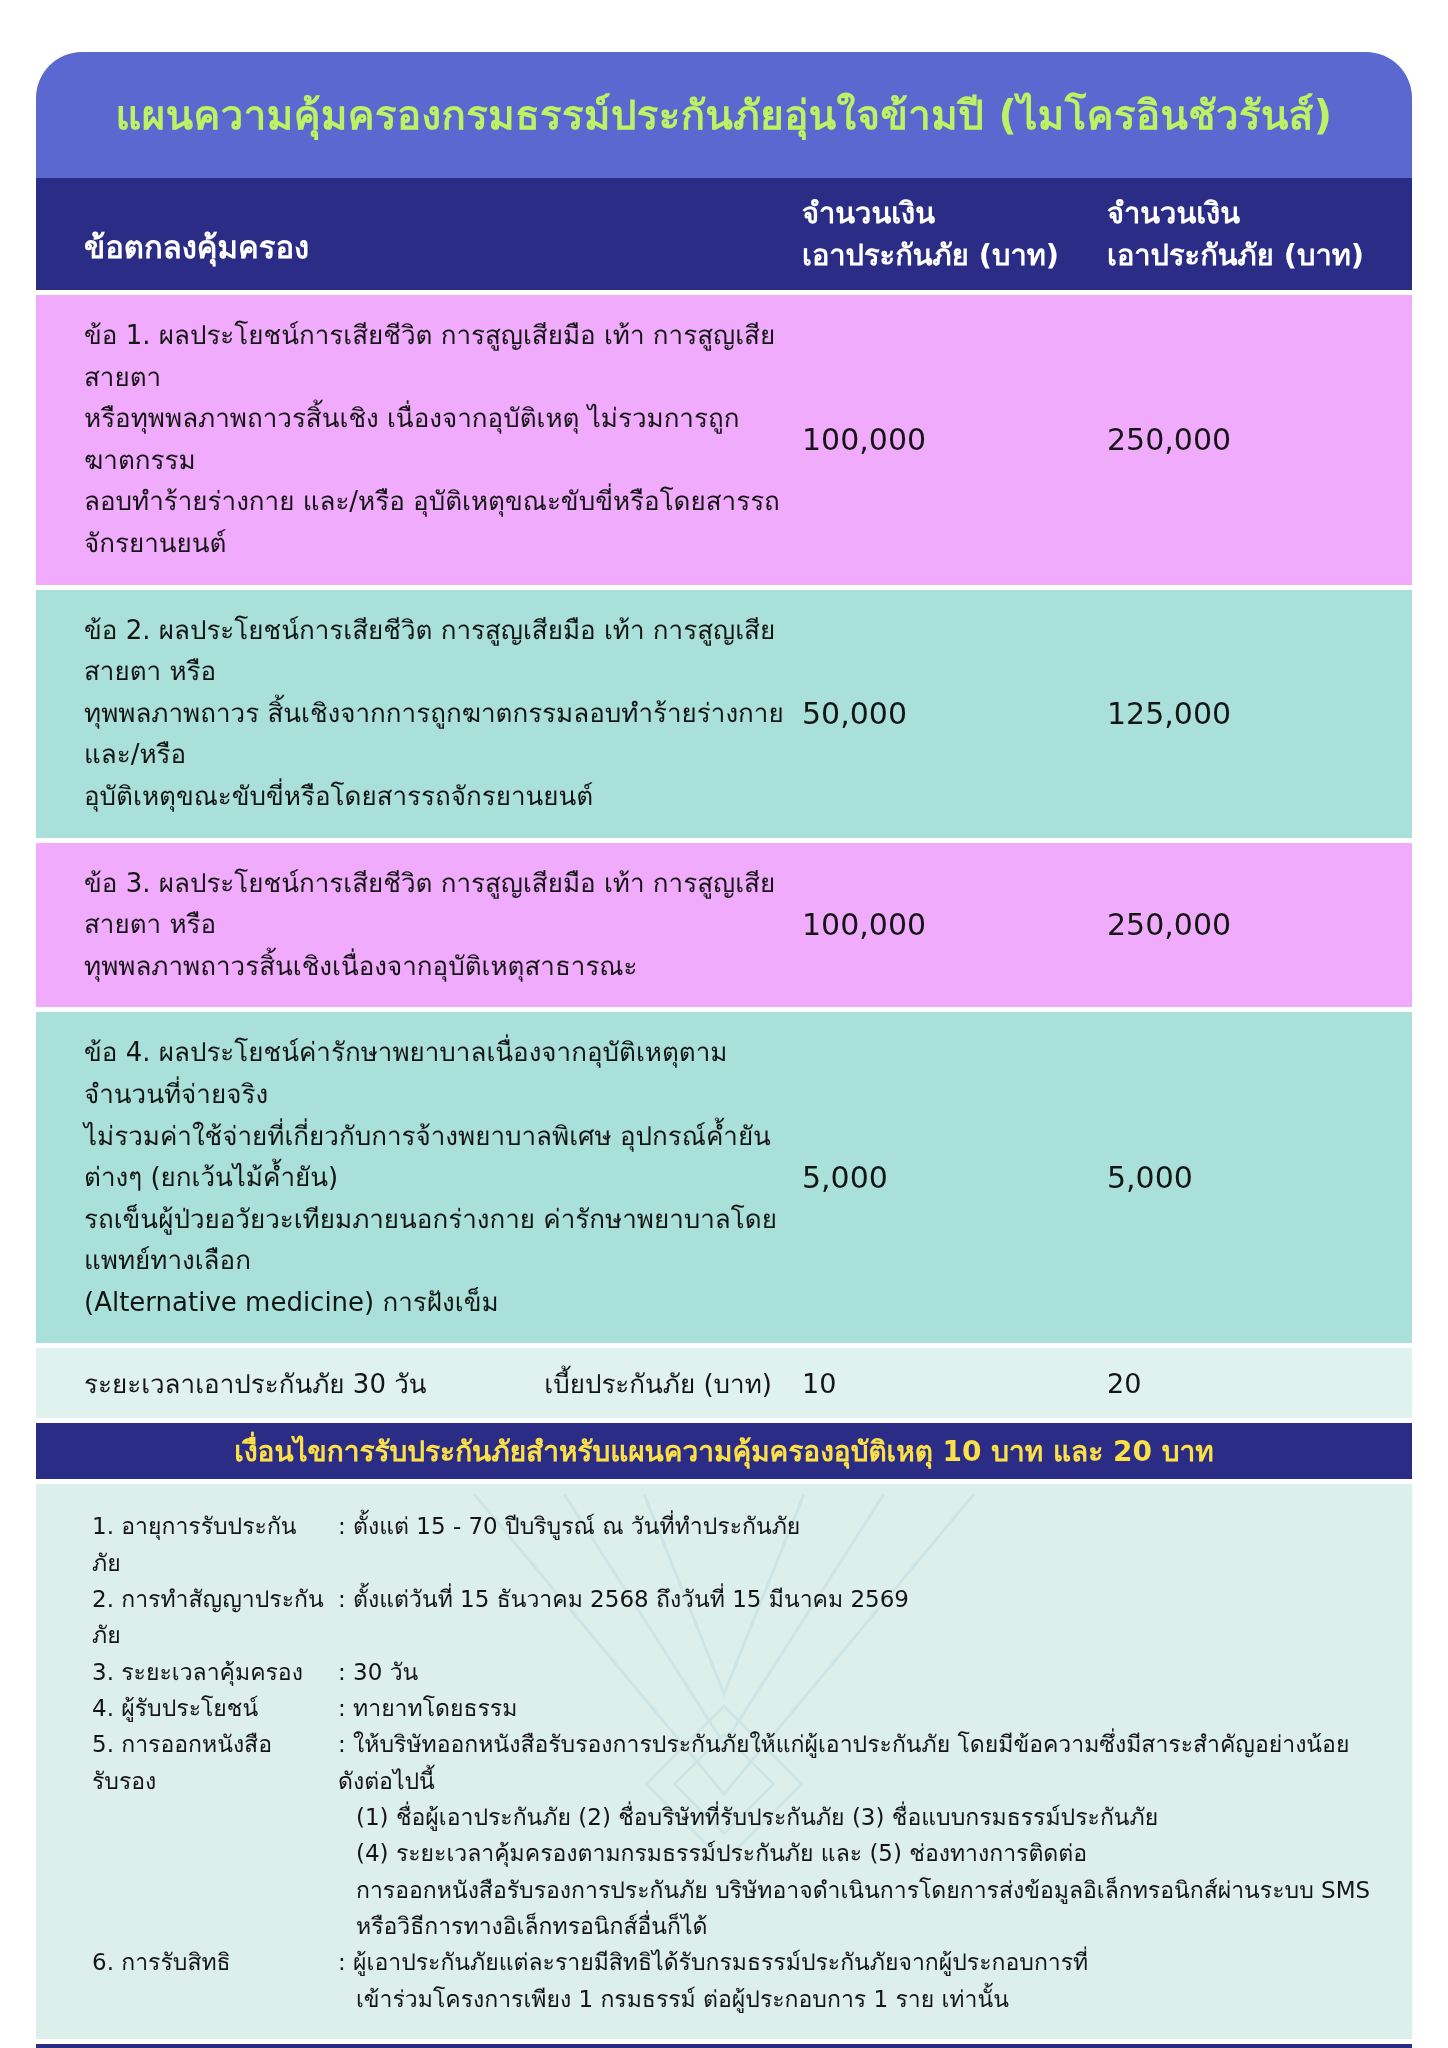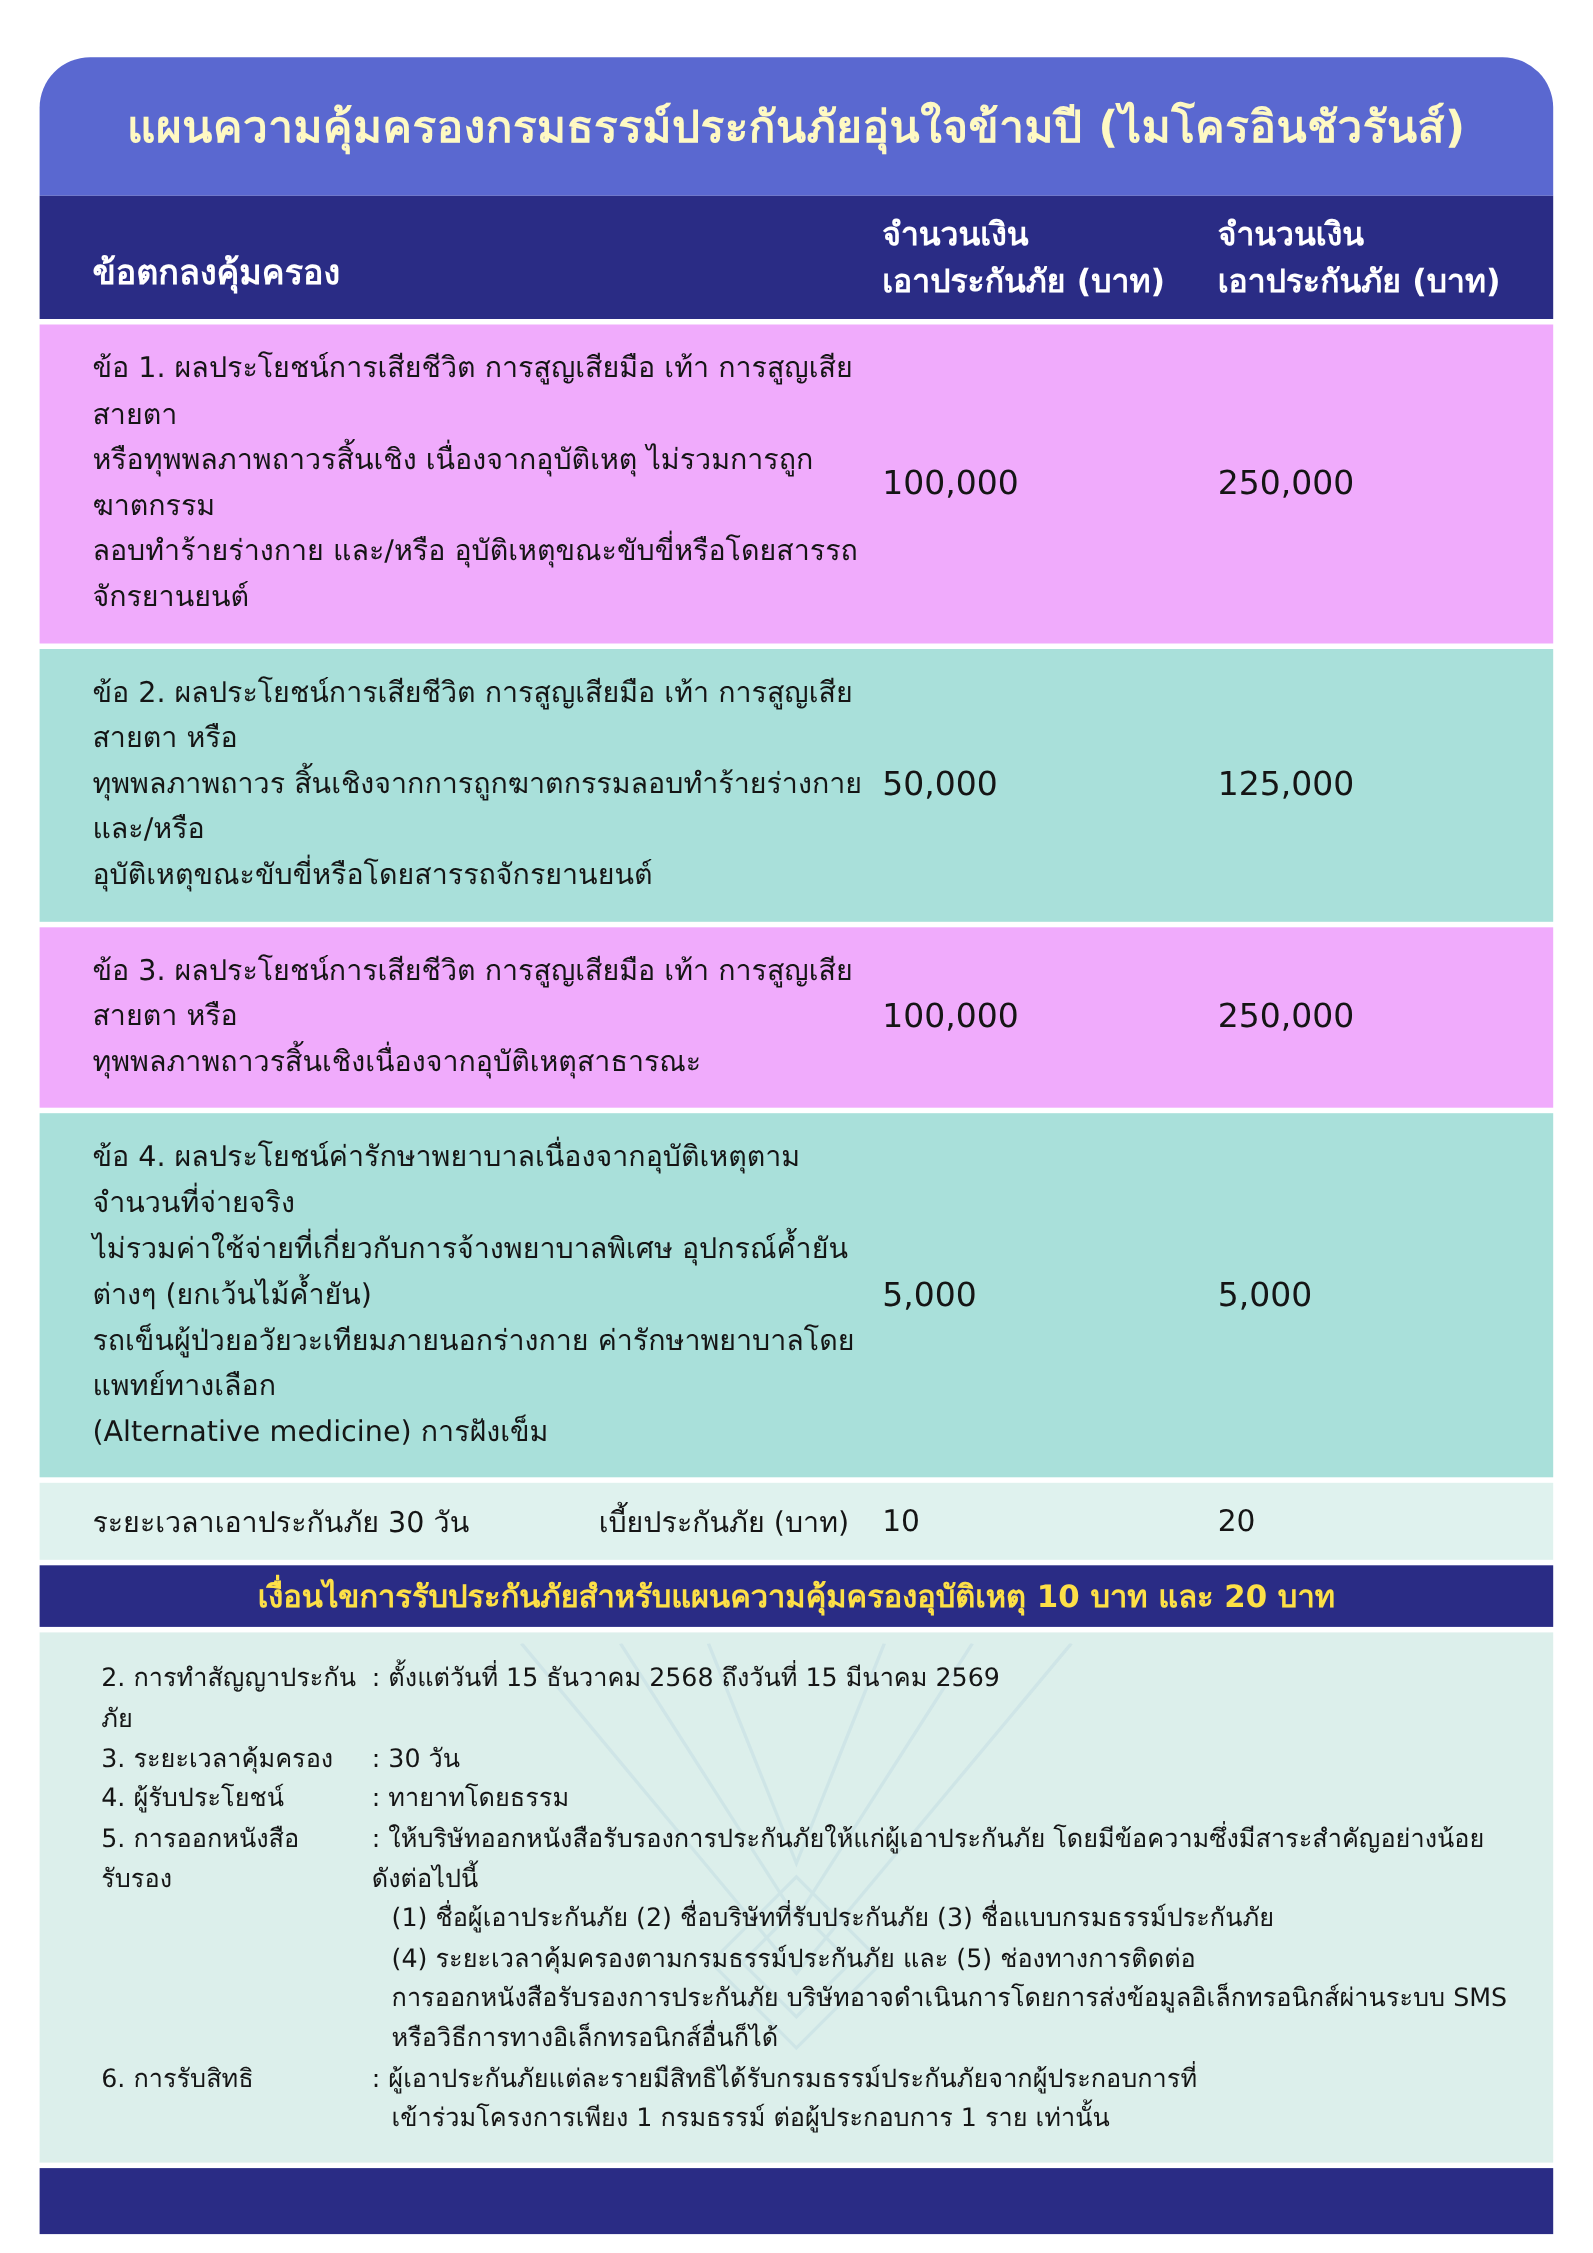--- a/index.html
+++ b/index.html
@@ -13,7 +13,7 @@
     height:126px;background:#5A68D0;border-radius:46px 46px 0 0;
     display:flex;align-items:center;justify-content:center;
   }
-  .hdr .title{color:#fef9c3;font-size:40px;font-weight:bold;letter-spacing:.5px;}
+  .hdr .title{color:#bef264;font-size:40px;font-weight:bold;letter-spacing:.5px;}
   
   .thead{
     height:112px;background:#2A2C85;color:#fff;display:flex;align-items:center;

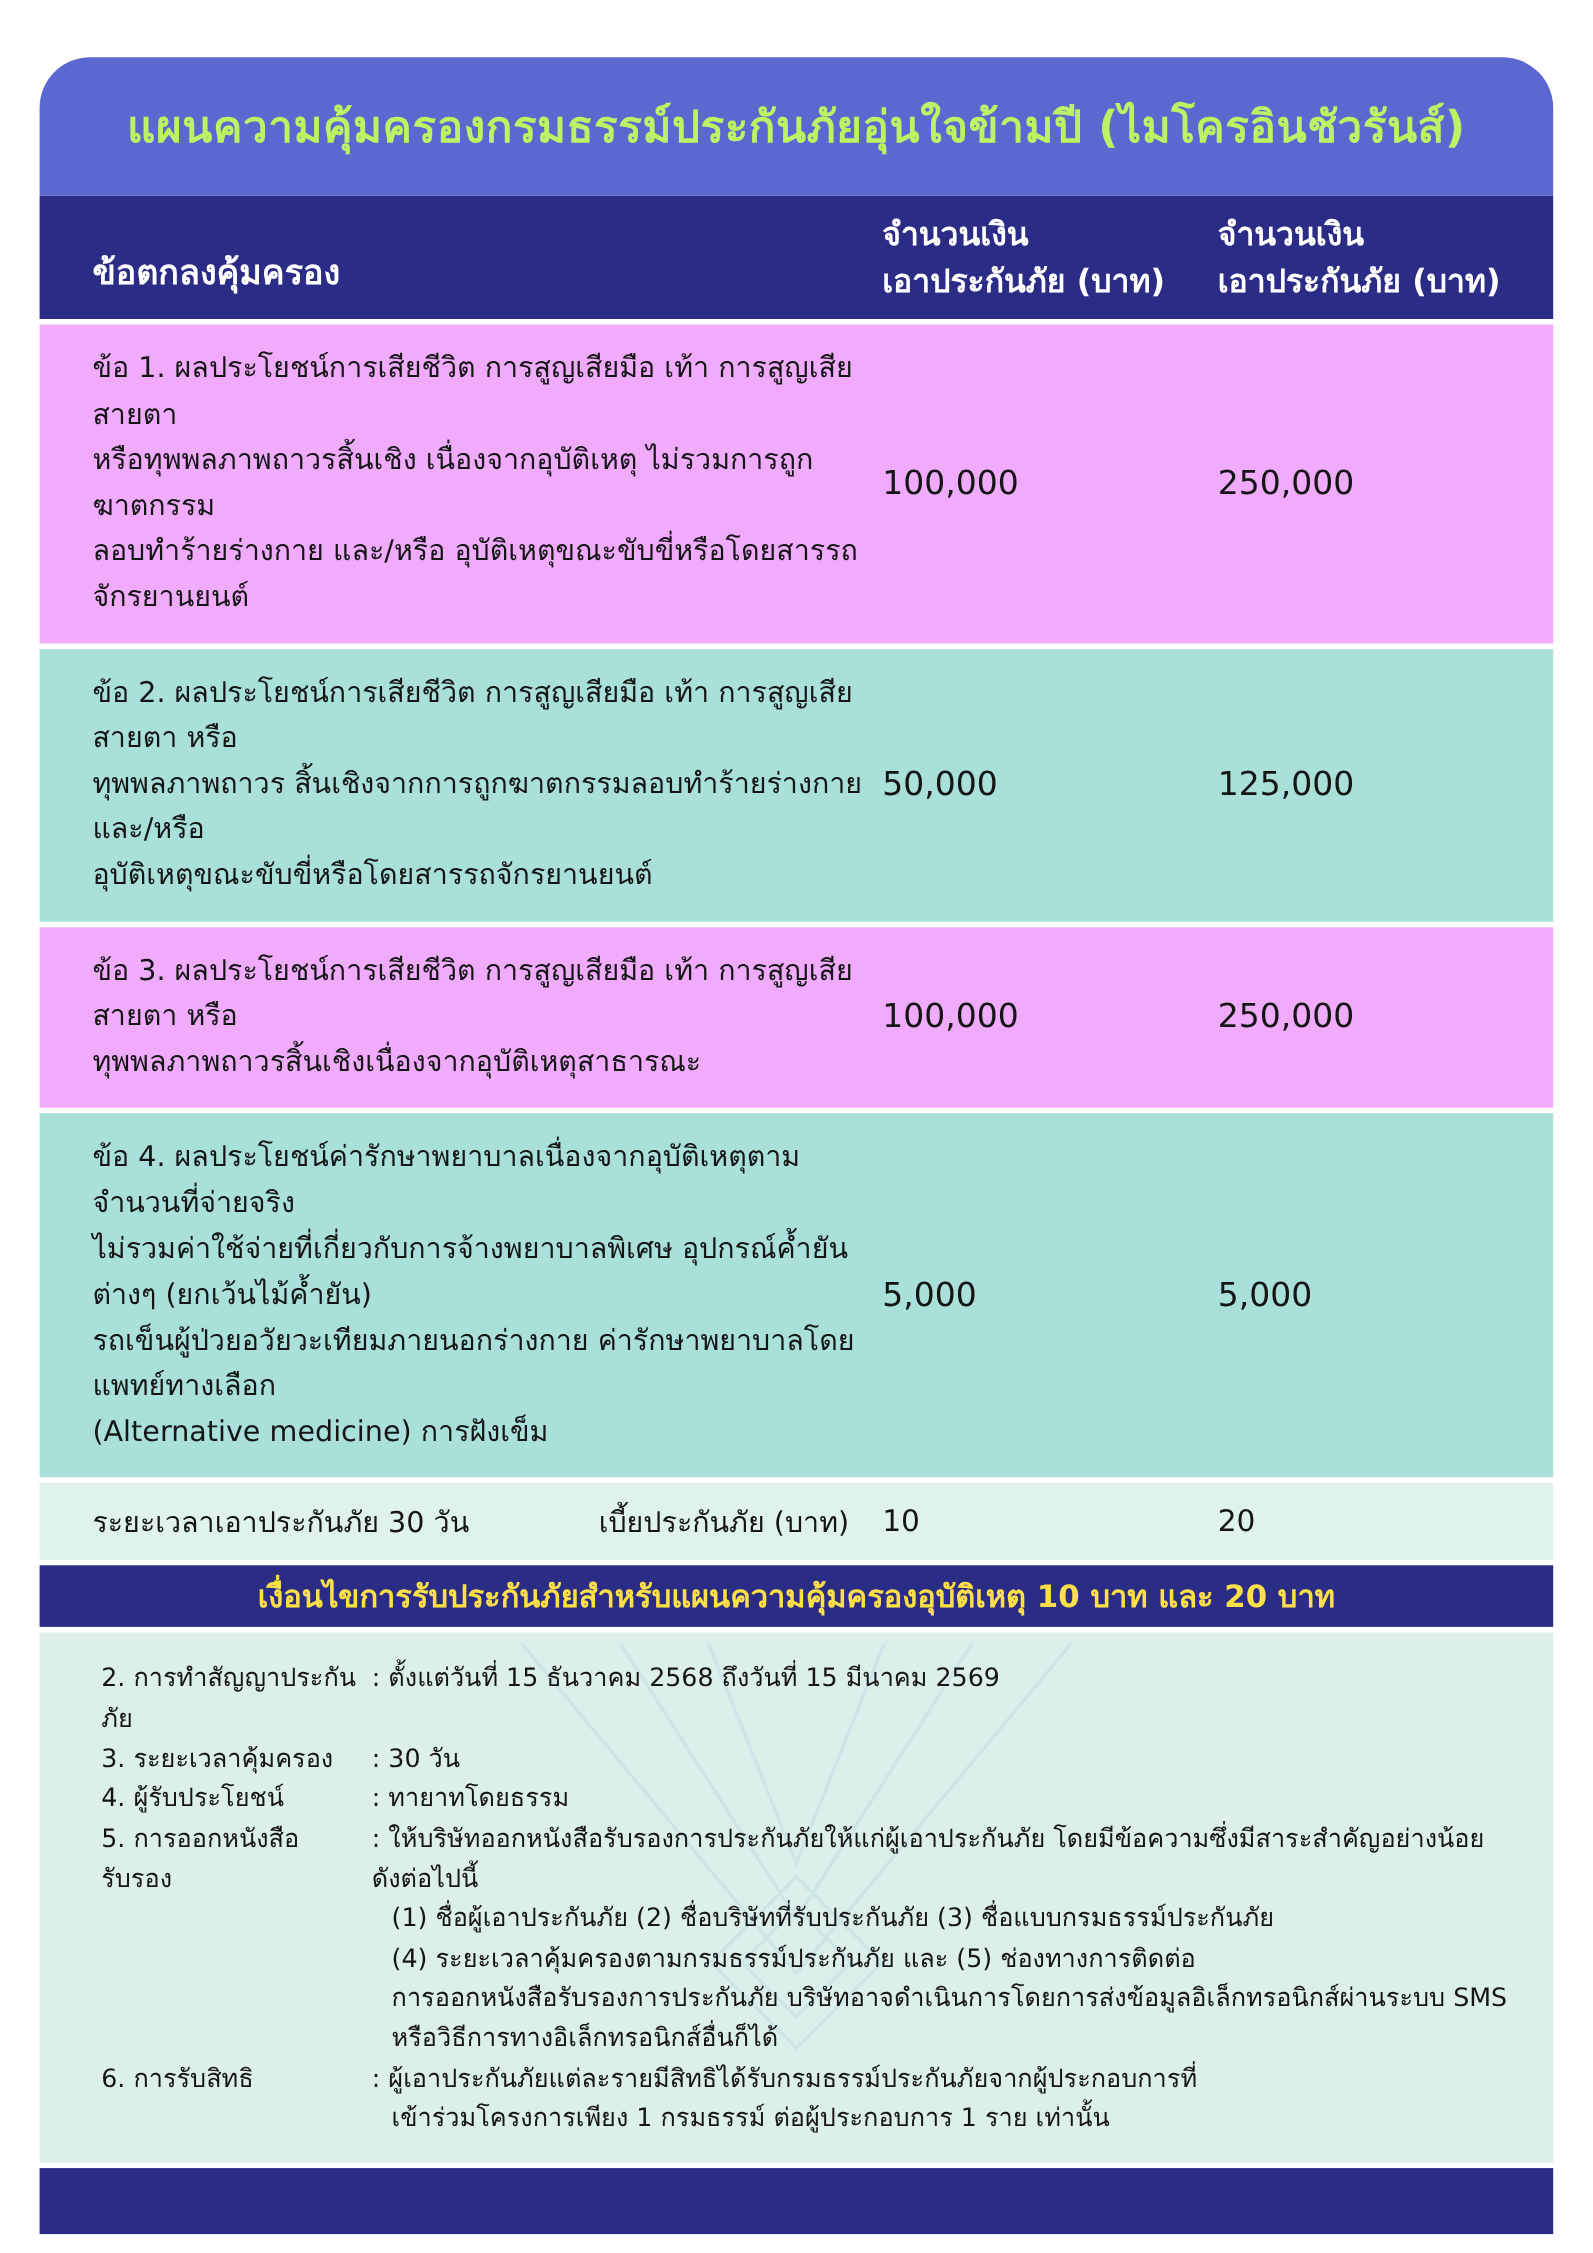--- a/index.html
+++ b/index.html
@@ -129,6 +129,12 @@
     </svg>
 
     <div class="cond-item">
+      <div class="cond-label">1. อายุการรับประกันภัย</div>
+      <div>
+          <div class="cond-line">: ตั้งแต่ 15 - 70 ปีบริบูรณ์ ณ วันที่ทำประกันภัย</div>
+        </div>
+    </div>
+    <div class="cond-item">
       <div class="cond-label">2. การทำสัญญาประกันภัย</div>
       <div>
           <div class="cond-line">: ตั้งแต่วันที่ 15 ธันวาคม 2568 ถึงวันที่ 15 มีนาคม 2569</div>

